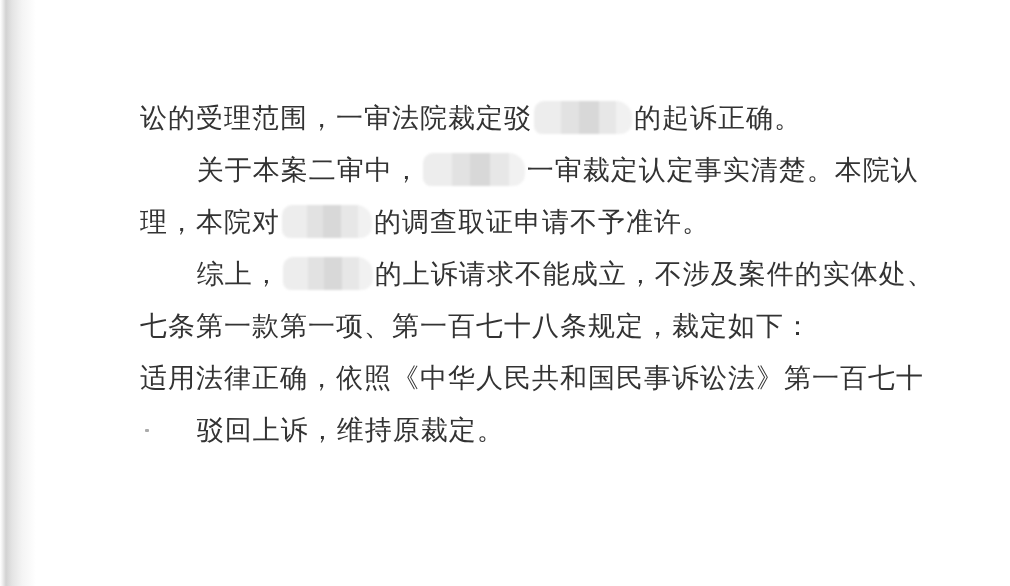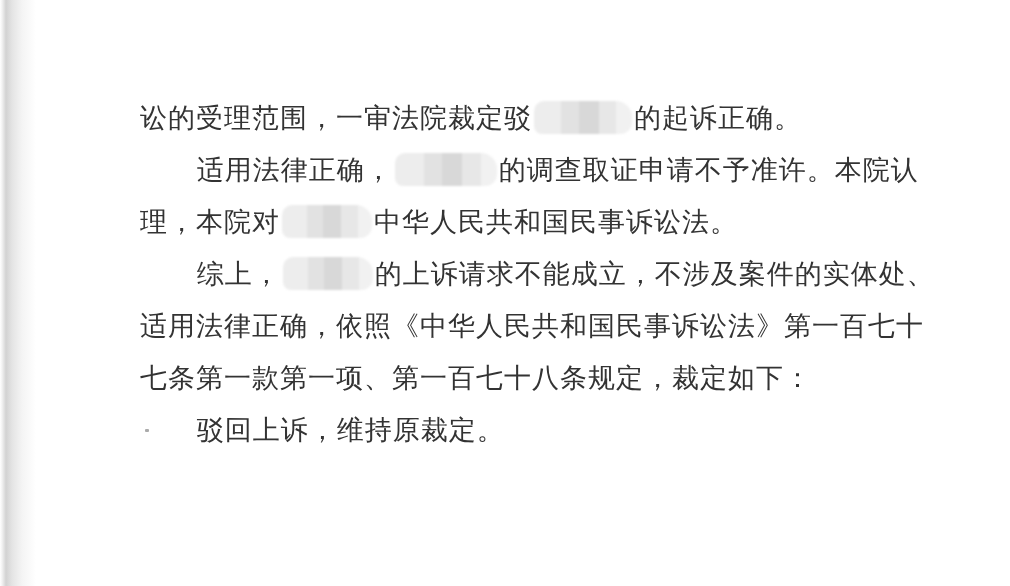--- a/index.html
+++ b/index.html
@@ -78,7 +78,7 @@
   <div class="scan-speck"></div>
   <div class="doc-body">
       <div class="line"><span class="seg">讼的受理范围，一审法院裁定驳</span><span class="redaction" style="width: 98px;"></span><span class="seg">的起诉正确。</span></div>
-      <div class="line indent"><span class="seg">适用法律正确，</span><span class="redaction" style="width: 102px;"></span><span class="seg">的调查取证申请不予准许。本院认</span></div>
+      <div class="line indent"><span class="seg">关于本案二审中，</span><span class="redaction" style="width: 102px;"></span><span class="seg">的调查取证申请不予准许。本院认</span></div>
       <div class="line"><span class="seg">理，本院对</span><span class="redaction" style="width: 90px;"></span><span class="seg">中华人民共和国民事诉讼法。</span></div>
       <div class="line indent"><span class="seg">综上，</span><span class="redaction" style="width: 90px;"></span><span class="seg">的上诉请求不能成立，不涉及案件的实体处、</span></div>
       <div class="line"><span class="seg">适用法律正确，依照《中华人民共和国民事诉讼法》第一百七十</span></div>

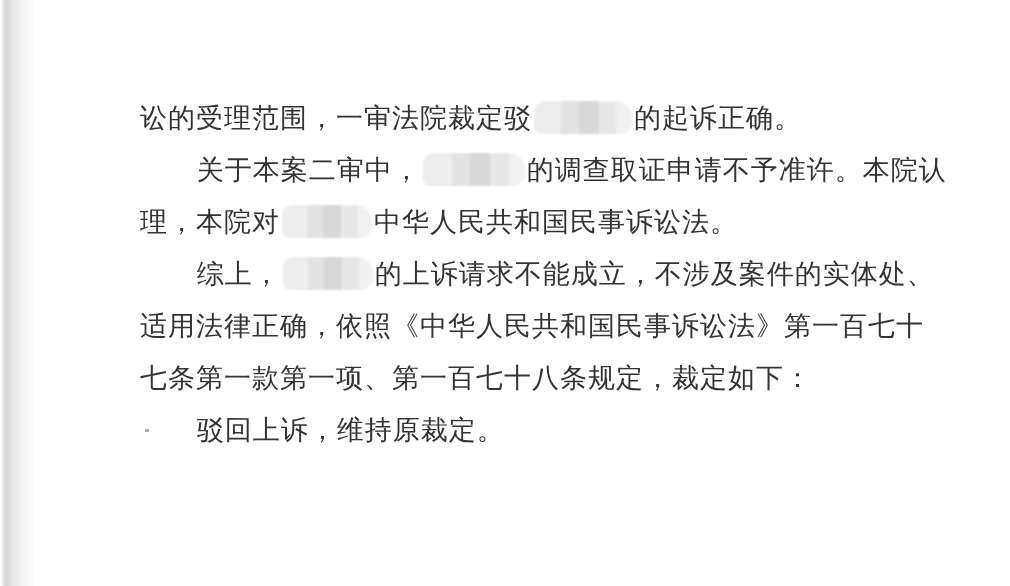--- a/index.html
+++ b/index.html
@@ -78,7 +78,7 @@
   <div class="scan-speck"></div>
   <div class="doc-body">
       <div class="line"><span class="seg">讼的受理范围，一审法院裁定驳</span><span class="redaction" style="width: 98px;"></span><span class="seg">的起诉正确。</span></div>
-      <div class="line indent"><span class="seg">关于本案二审中，</span><span class="redaction" style="width: 102px;"></span><span class="seg">的调查取证申请不予准许。本院认</span></div>
+      <div class="line indent"><span class="seg">关于本案二审中，</span><span class="redaction" style="width: 102px;"></span><span class="seg">一审裁定认定事实清楚。本院认</span></div>
       <div class="line"><span class="seg">理，本院对</span><span class="redaction" style="width: 90px;"></span><span class="seg">中华人民共和国民事诉讼法。</span></div>
       <div class="line indent"><span class="seg">综上，</span><span class="redaction" style="width: 90px;"></span><span class="seg">的上诉请求不能成立，不涉及案件的实体处、</span></div>
       <div class="line"><span class="seg">适用法律正确，依照《中华人民共和国民事诉讼法》第一百七十</span></div>

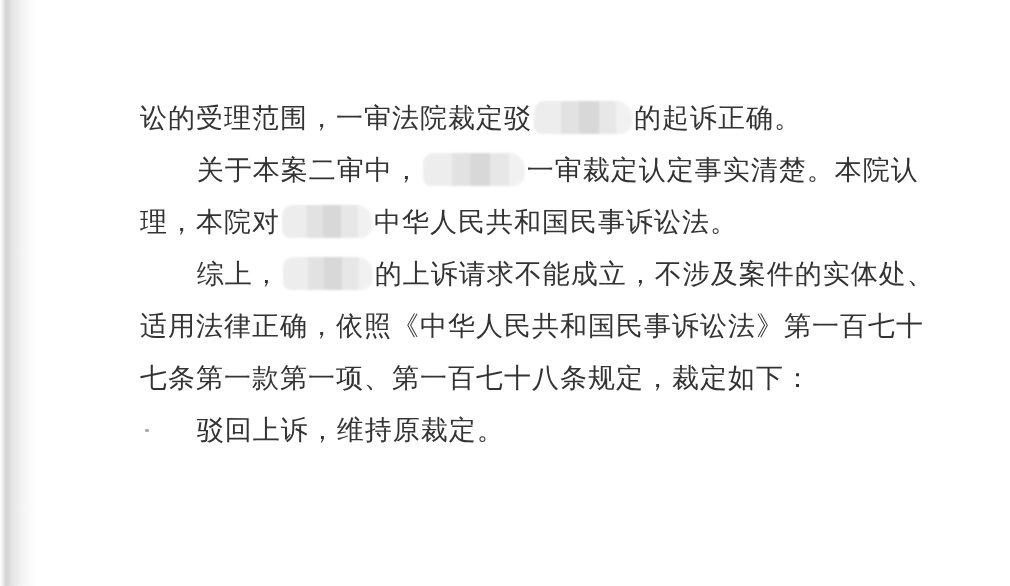--- a/index.html
+++ b/index.html
@@ -79,7 +79,7 @@
   <div class="doc-body">
       <div class="line"><span class="seg">讼的受理范围，一审法院裁定驳</span><span class="redaction" style="width: 98px;"></span><span class="seg">的起诉正确。</span></div>
       <div class="line indent"><span class="seg">关于本案二审中，</span><span class="redaction" style="width: 102px;"></span><span class="seg">一审裁定认定事实清楚。本院认</span></div>
-      <div class="line"><span class="seg">理，本院对</span><span class="redaction" style="width: 90px;"></span><span class="seg">中华人民共和国民事诉讼法。</span></div>
+      <div class="line"><span class="seg">理，本院对</span><span class="redaction" style="width: 90px;"></span><span class="seg">的调查取证申请不予准许。</span></div>
       <div class="line indent"><span class="seg">综上，</span><span class="redaction" style="width: 90px;"></span><span class="seg">的上诉请求不能成立，不涉及案件的实体处、</span></div>
       <div class="line"><span class="seg">适用法律正确，依照《中华人民共和国民事诉讼法》第一百七十</span></div>
       <div class="line"><span class="seg">七条第一款第一项、第一百七十八条规定，裁定如下：</span></div>

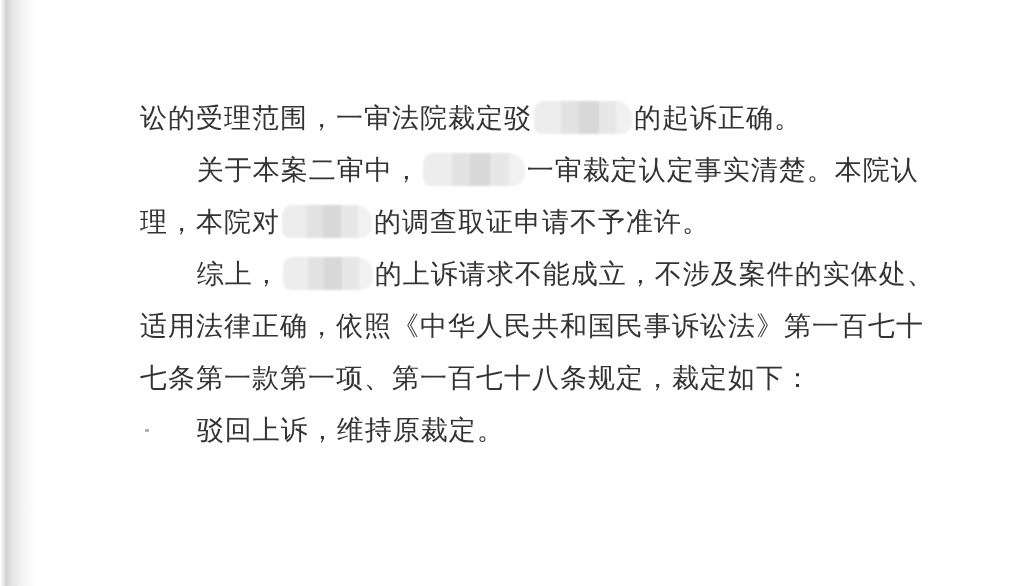--- a/index.html
+++ b/index.html
@@ -81,8 +81,8 @@
       <div class="line indent"><span class="seg">关于本案二审中，</span><span class="redaction" style="width: 102px;"></span><span class="seg">一审裁定认定事实清楚。本院认</span></div>
       <div class="line"><span class="seg">理，本院对</span><span class="redaction" style="width: 90px;"></span><span class="seg">的调查取证申请不予准许。</span></div>
       <div class="line indent"><span class="seg">综上，</span><span class="redaction" style="width: 90px;"></span><span class="seg">的上诉请求不能成立，不涉及案件的实体处、</span></div>
+      <div class="line"><span class="seg">七条第一款第一项、第一百七十八条规定，裁定如下：</span></div>
       <div class="line"><span class="seg">适用法律正确，依照《中华人民共和国民事诉讼法》第一百七十</span></div>
-      <div class="line"><span class="seg">七条第一款第一项、第一百七十八条规定，裁定如下：</span></div>
       <div class="line indent"><span class="seg">驳回上诉，维持原裁定。</span></div>
     </div>
 </div>

